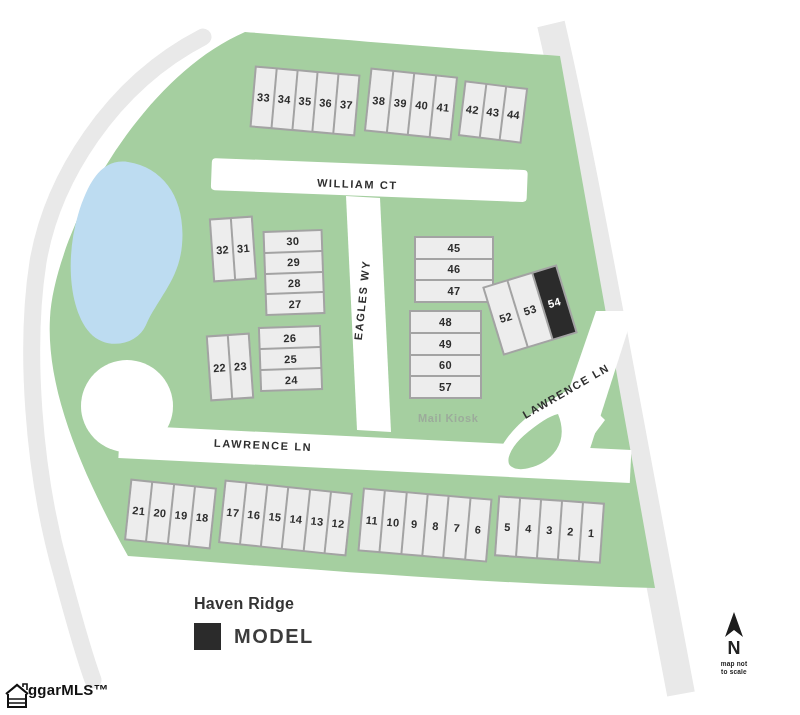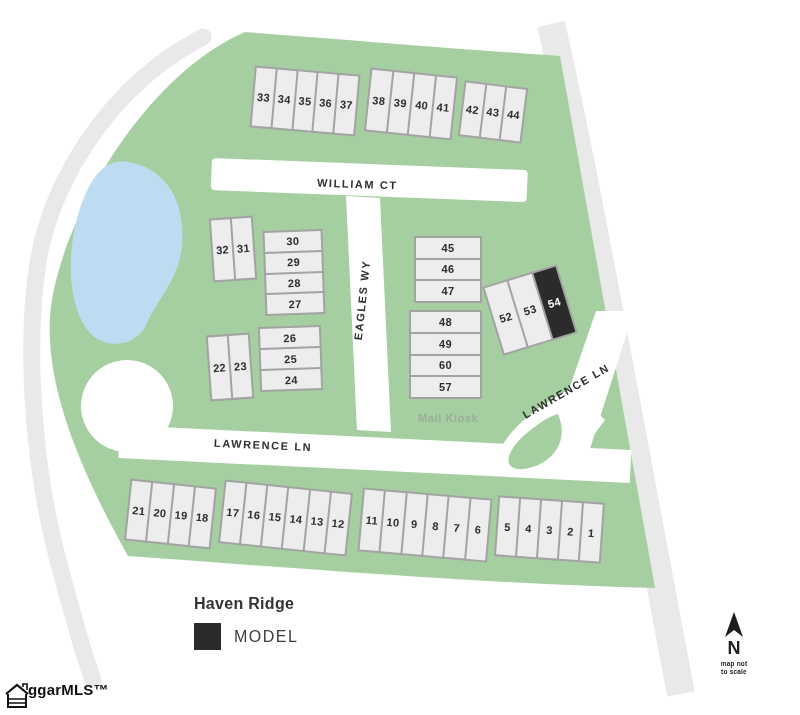--- a/index.html
+++ b/index.html
@@ -115,7 +115,7 @@
         <div class="lot">22</div>
         <div class="lot">23</div>
       </div>
-      <div class="lot-group" style="left: 414px; top: 236px; width: 68px; height: 67px; transform: rotate(0deg); grid-template-rows: repeat(3, 1fr);">
+      <div class="lot-group" style="left: 414px; top: 236px; width: 80px; height: 67px; transform: rotate(0deg); grid-template-rows: repeat(3, 1fr);">
         <div class="lot">45</div>
         <div class="lot">46</div>
         <div class="lot">47</div>

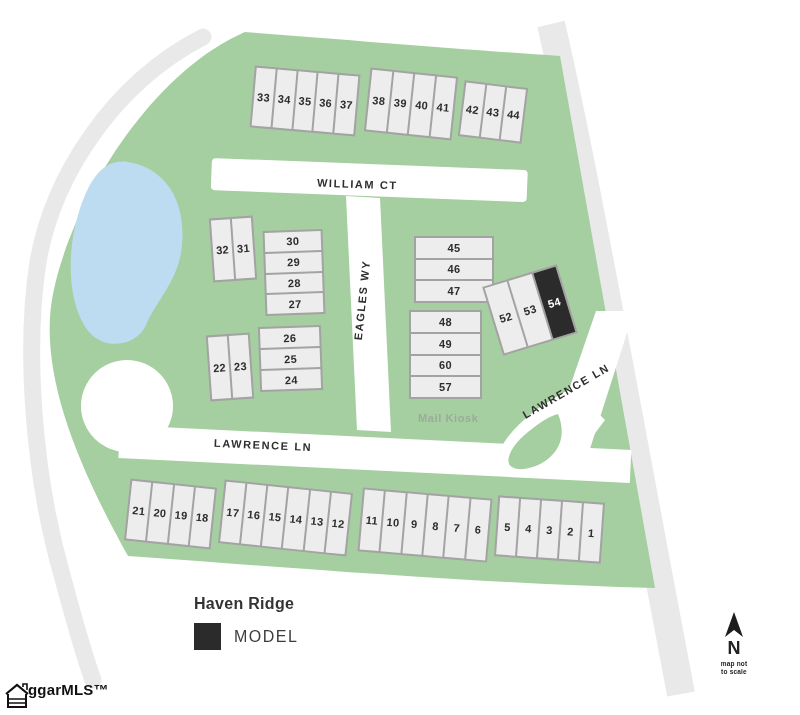--- a/index.html
+++ b/index.html
@@ -32,7 +32,7 @@
   }
   .legend-row{position:absolute;left:194px;top:623px;display:flex;align-items:center;gap:13px;}
   .swatch{width:27px;height:27px;background:#2b2b2b;display:inline-block;}
-  .legend-text{font-size:16px;font-weight:400;color:#3c3c3c;letter-spacing:1.5px;}
+  .legend-text{font-size:20px;font-weight:700;color:#3c3c3c;letter-spacing:1.5px;}
   
   .compass{position:absolute;left:710px;top:612px;width:48px;text-align:center;color:#222;}
   .compass .n{font-size:18px;font-weight:800;line-height:1;margin-top:-3px;}

